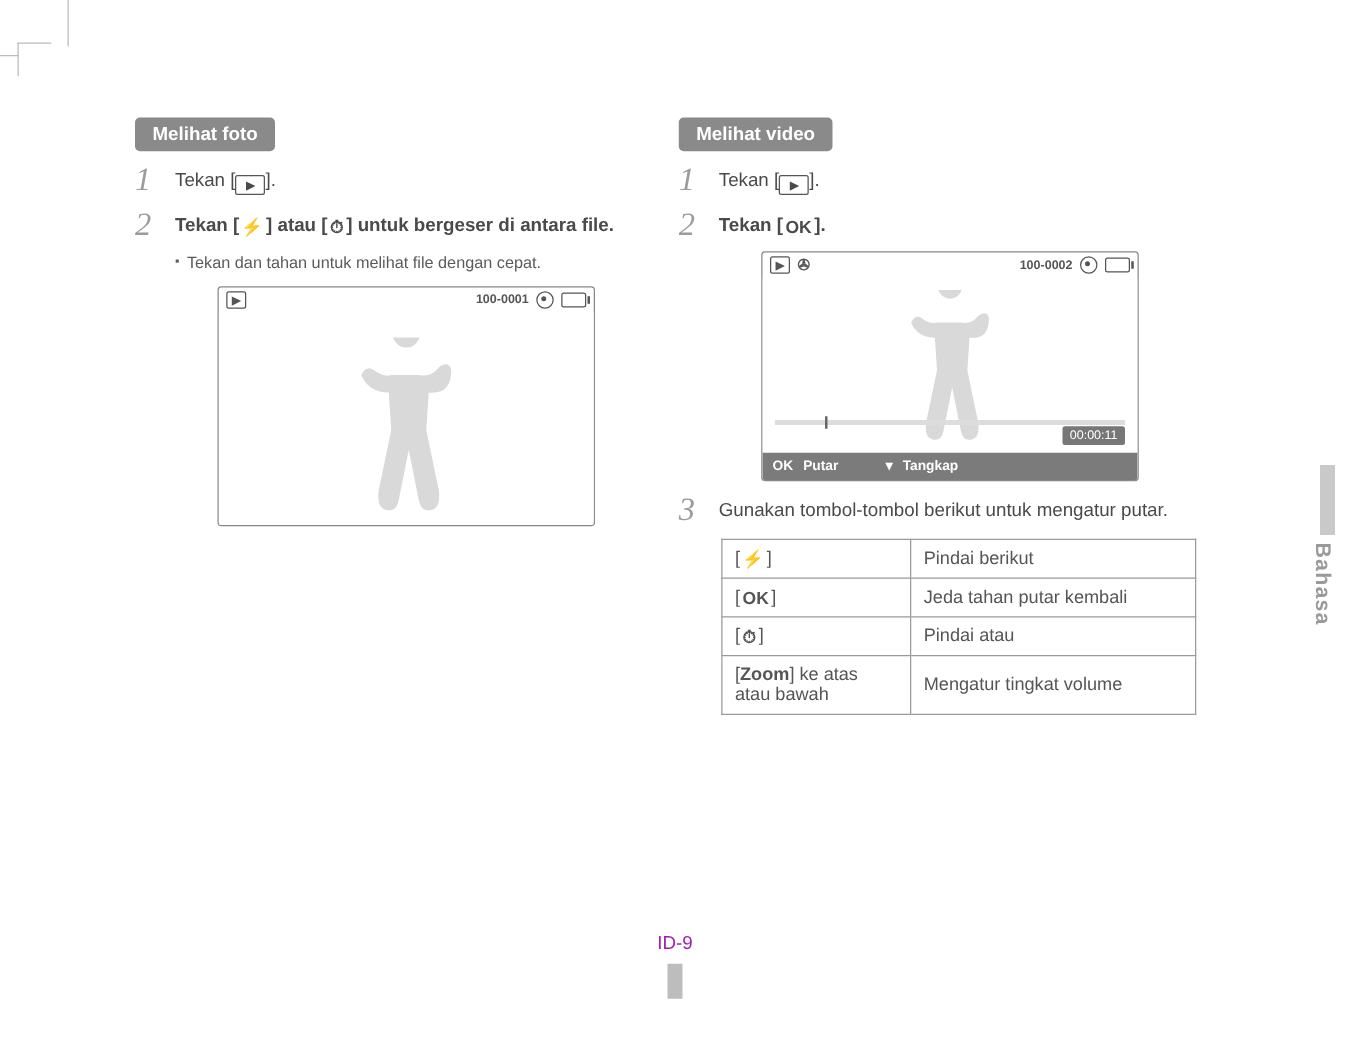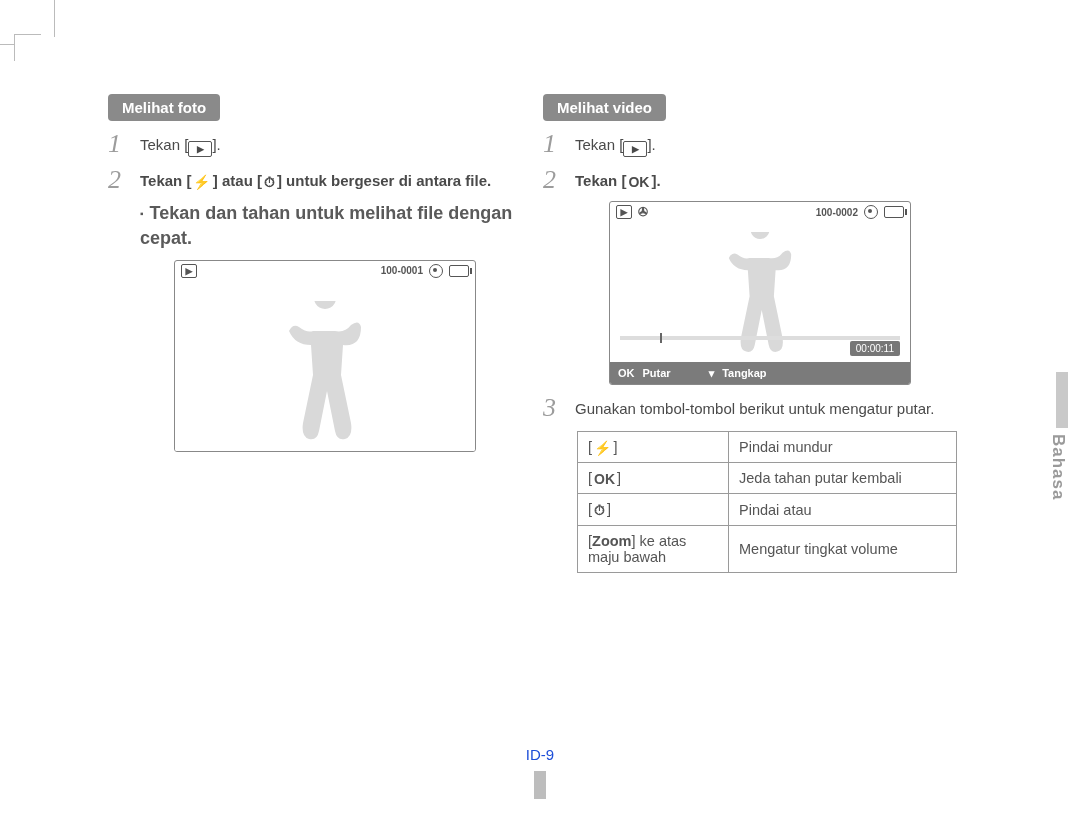--- a/index.html
+++ b/index.html
@@ -106,9 +106,8 @@
   }
   .sub {
     margin-top: 10px;
-    font-size: 18px;
+    font-size: 13px;
     color: #5a5a5a;
-    font-weight: bold;
   }
   .sub::before {
     content: "▪";

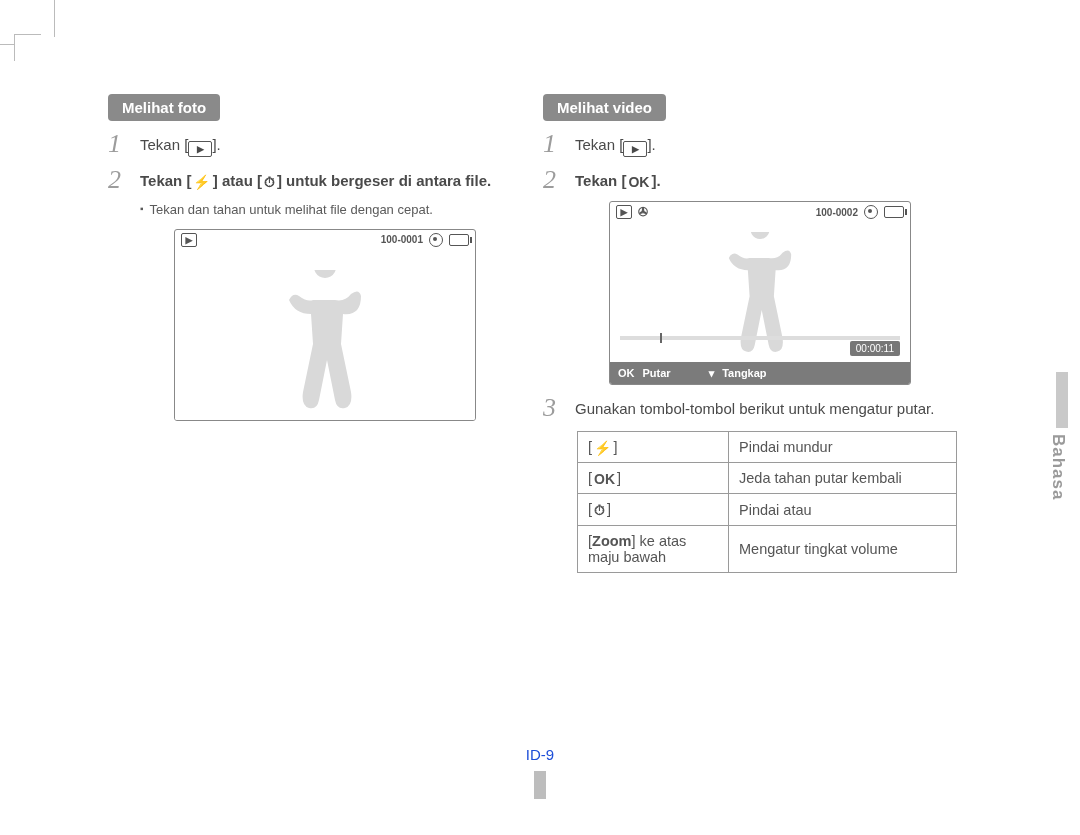--- a/index.html
+++ b/index.html
@@ -449,7 +449,7 @@
           <td>
             <span>[</span><span class="inl noframe">⚡</span><span>]</span>
           </td>
-          <td>Pindai mundur</td>
+          <td>Pindai berikut</td>
         </tr>
         <tr>
           <td>

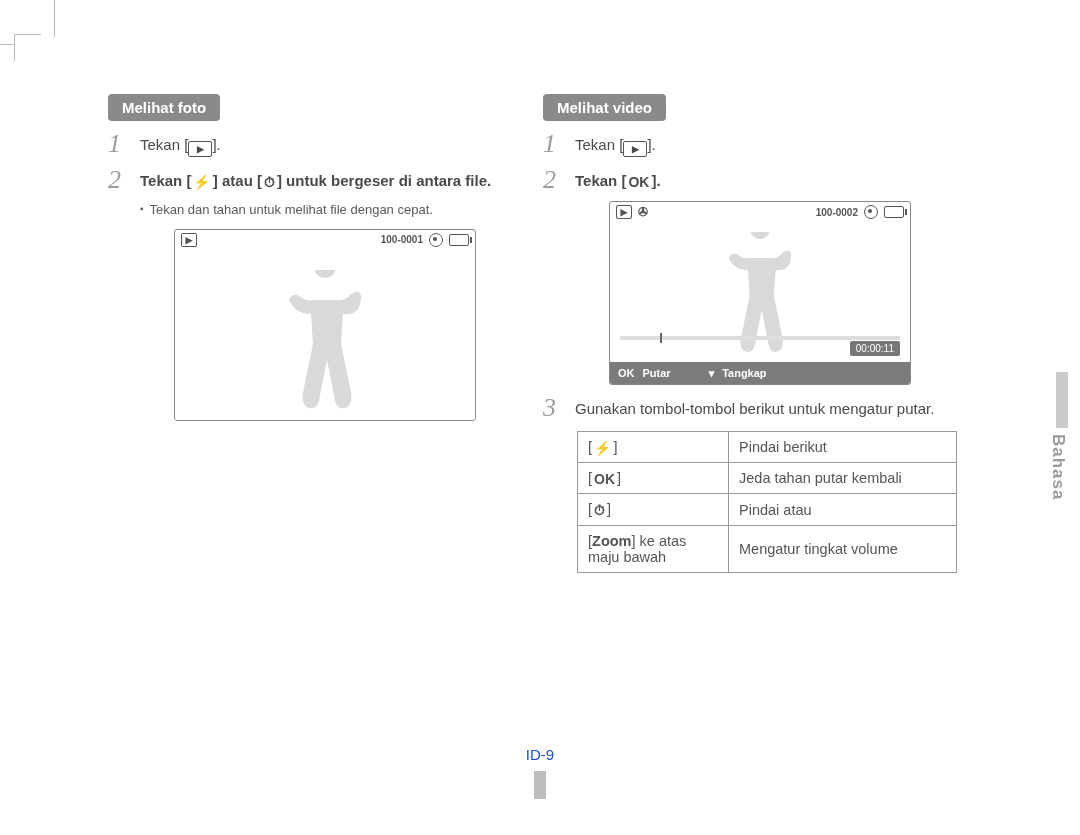--- a/index.html
+++ b/index.html
@@ -465,7 +465,7 @@
         </tr>
         <tr>
           <td>
-            [<b>Zoom</b>]<span> ke atas maju bawah</span>
+            [<b>Zoom</b>]<span> ke atas atau bawah</span>
           </td>
           <td>Mengatur tingkat volume</td>
         </tr>

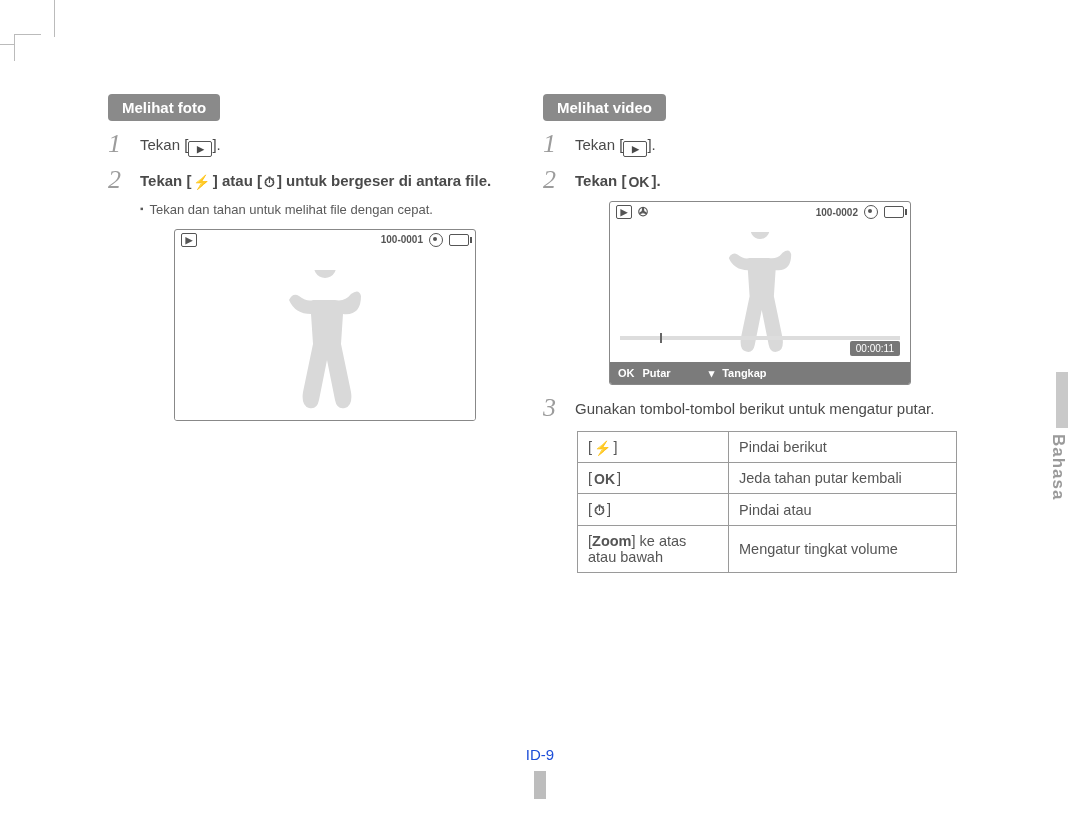--- a/index.html
+++ b/index.html
@@ -310,7 +310,7 @@
     bottom: 36px;
     text-align: center;
     font-size: 15px;
-    color: #1d4ed8;
+    color: #a21caf;
   }
   .footer .mark {
     width: 12px; height: 28px;

